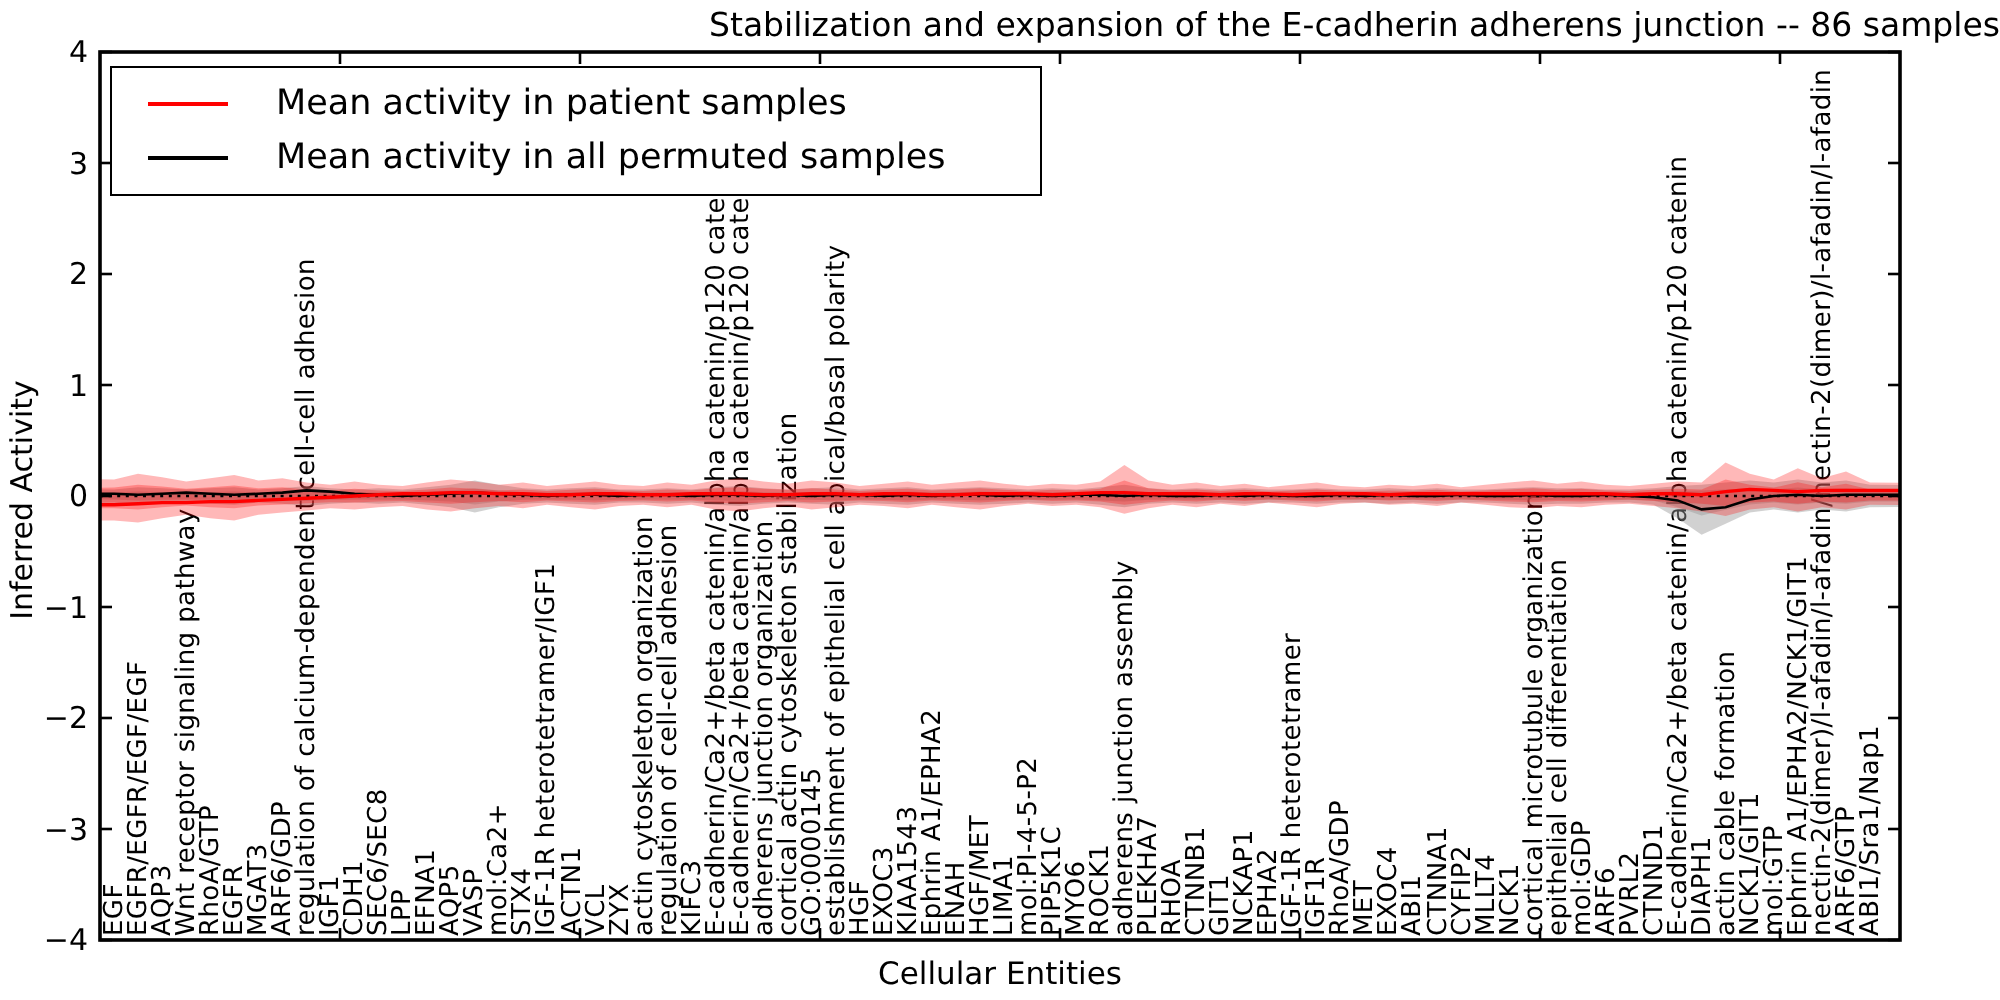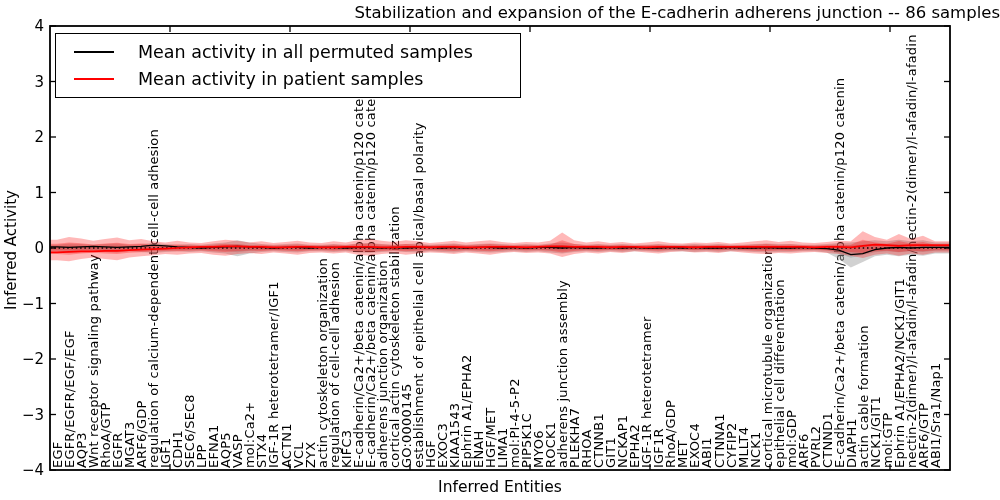--- a/index.html
+++ b/index.html
@@ -163,12 +163,12 @@
 
   <div class="legend">
     <div class="legend-row">
+      <span class="legend-line" id="legend-line-1" style="background: rgb(255, 0, 0);"></span>
+      <span class="legend-label">Mean activity in patient samples</span>
+    </div>
+    <div class="legend-row">
       <span class="legend-line" id="legend-line-0" style="background: rgb(0, 0, 0);"></span>
       <span class="legend-label">Mean activity in all permuted samples</span>
-    </div>
-    <div class="legend-row">
-      <span class="legend-line" id="legend-line-1" style="background: rgb(255, 0, 0);"></span>
-      <span class="legend-label">Mean activity in patient samples</span>
     </div>
   </div>
 </div>

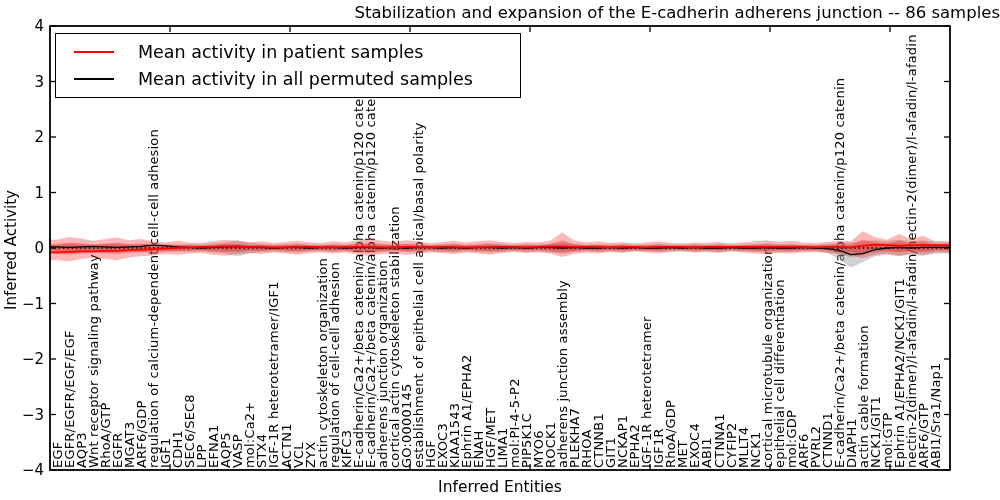--- a/index.html
+++ b/index.html
@@ -28,7 +28,7 @@
 <div class="fig">
   <div class="title">Stabilization and expansion of the E-cadherin adherens junction -- 86 samples</div>
   <div class="ylabel">Inferred Activity</div>
-  <div class="xlabel">Inferred Entities</div>
+  <div class="xlabel">Cellular Entities</div>
 
   <div id="ytick-layer">
       <div class="ytick" style="top: 17px;">4</div>

